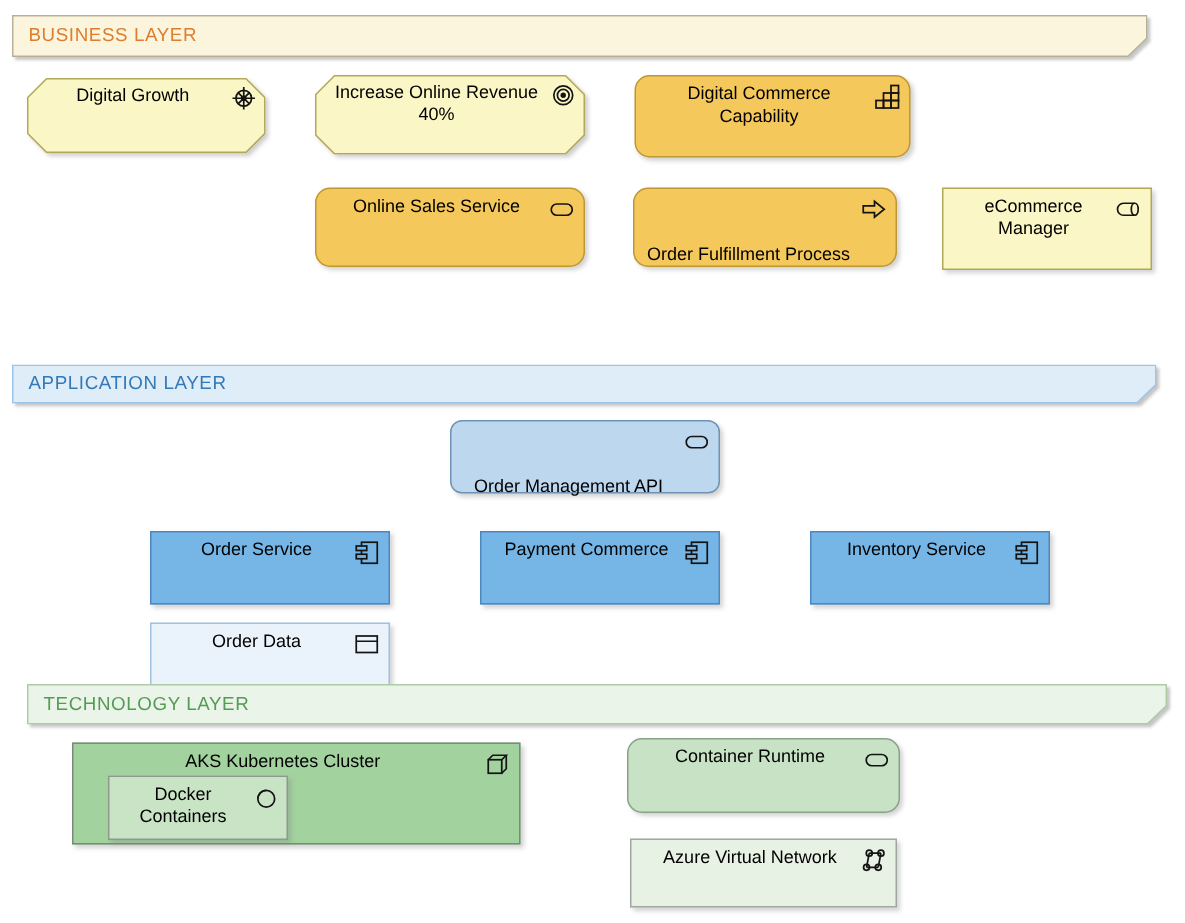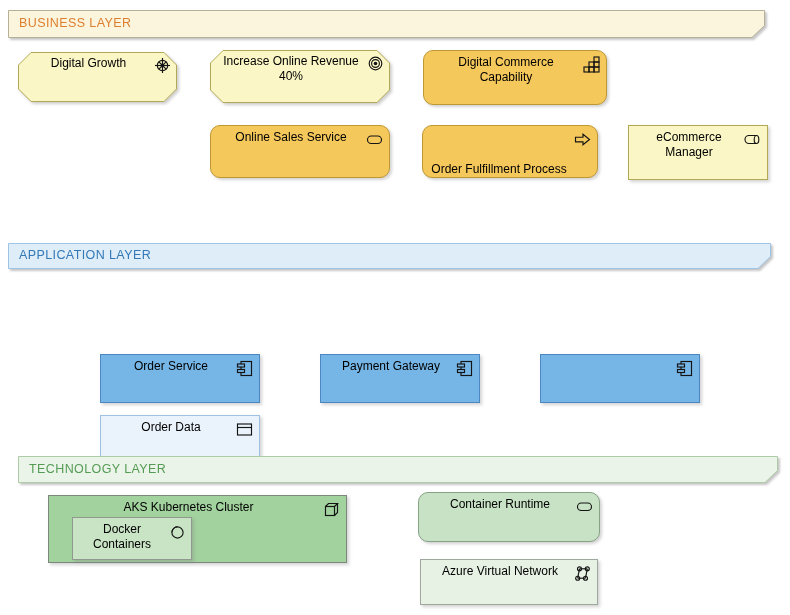--- a/index.html
+++ b/index.html
@@ -135,6 +135,12 @@
     </svg>
   </div>
 
+  <div class="el r8 f-blue-sky" style="left:300px;top:280px;width:180px;height:49px">
+    <span class="lbl nowrap">Order Management API</span>
+    <svg class="icon" viewBox="0 0 17 17">
+      <rect x="1.5" y="5" width="14" height="7.5" rx="3.75"></rect>
+    </svg>
+  </div>
 
   <div class="el f-blue-mid" style="left:100px;top:354px;width:160px;height:49px">
     <span class="lbl">Order Service</span>

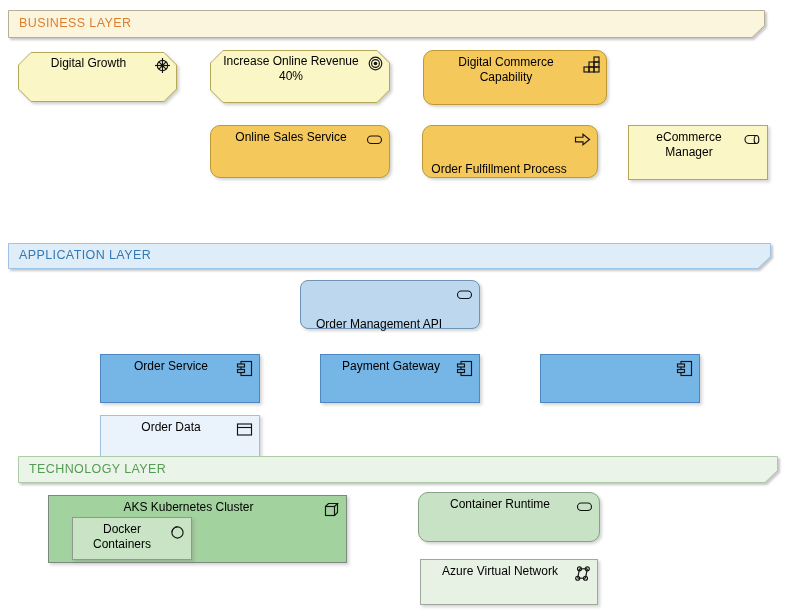--- a/index.html
+++ b/index.html
@@ -152,7 +152,7 @@
   </div>
 
   <div class="el f-blue-mid" style="left:320px;top:354px;width:160px;height:49px">
-    <span class="lbl">Payment Gateway</span>
+    <span class="lbl">Payment Commerce</span>
     <svg class="icon" viewBox="0 0 17 17">
       <rect x="5" y="1.5" width="10.5" height="14"></rect>
       <rect class="tab" x="1.5" y="4" width="7" height="3"></rect>

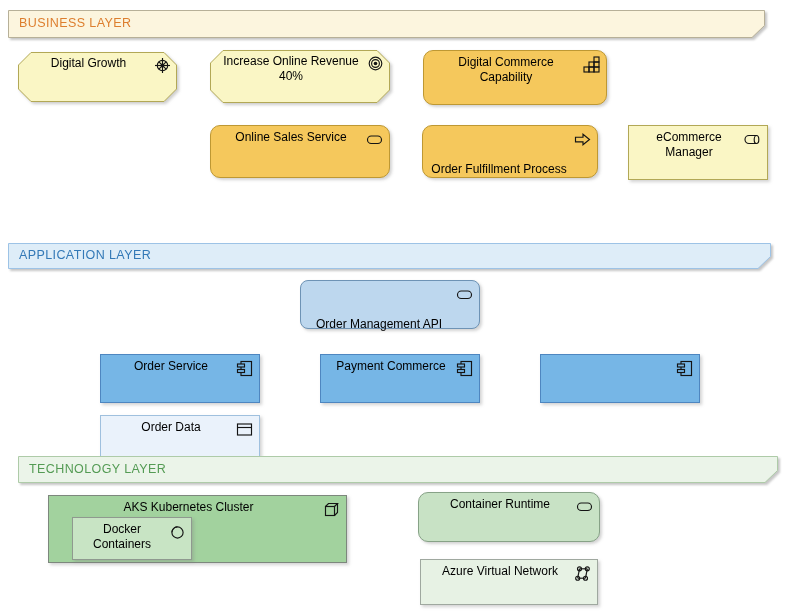--- a/index.html
+++ b/index.html
@@ -161,6 +161,7 @@
   </div>
 
   <div class="el f-blue-mid" style="left:540px;top:354px;width:160px;height:49px">
+    <span class="lbl">Inventory Service</span>
     <svg class="icon" viewBox="0 0 17 17">
       <rect x="5" y="1.5" width="10.5" height="14"></rect>
       <rect class="tab" x="1.5" y="4" width="7" height="3"></rect>

